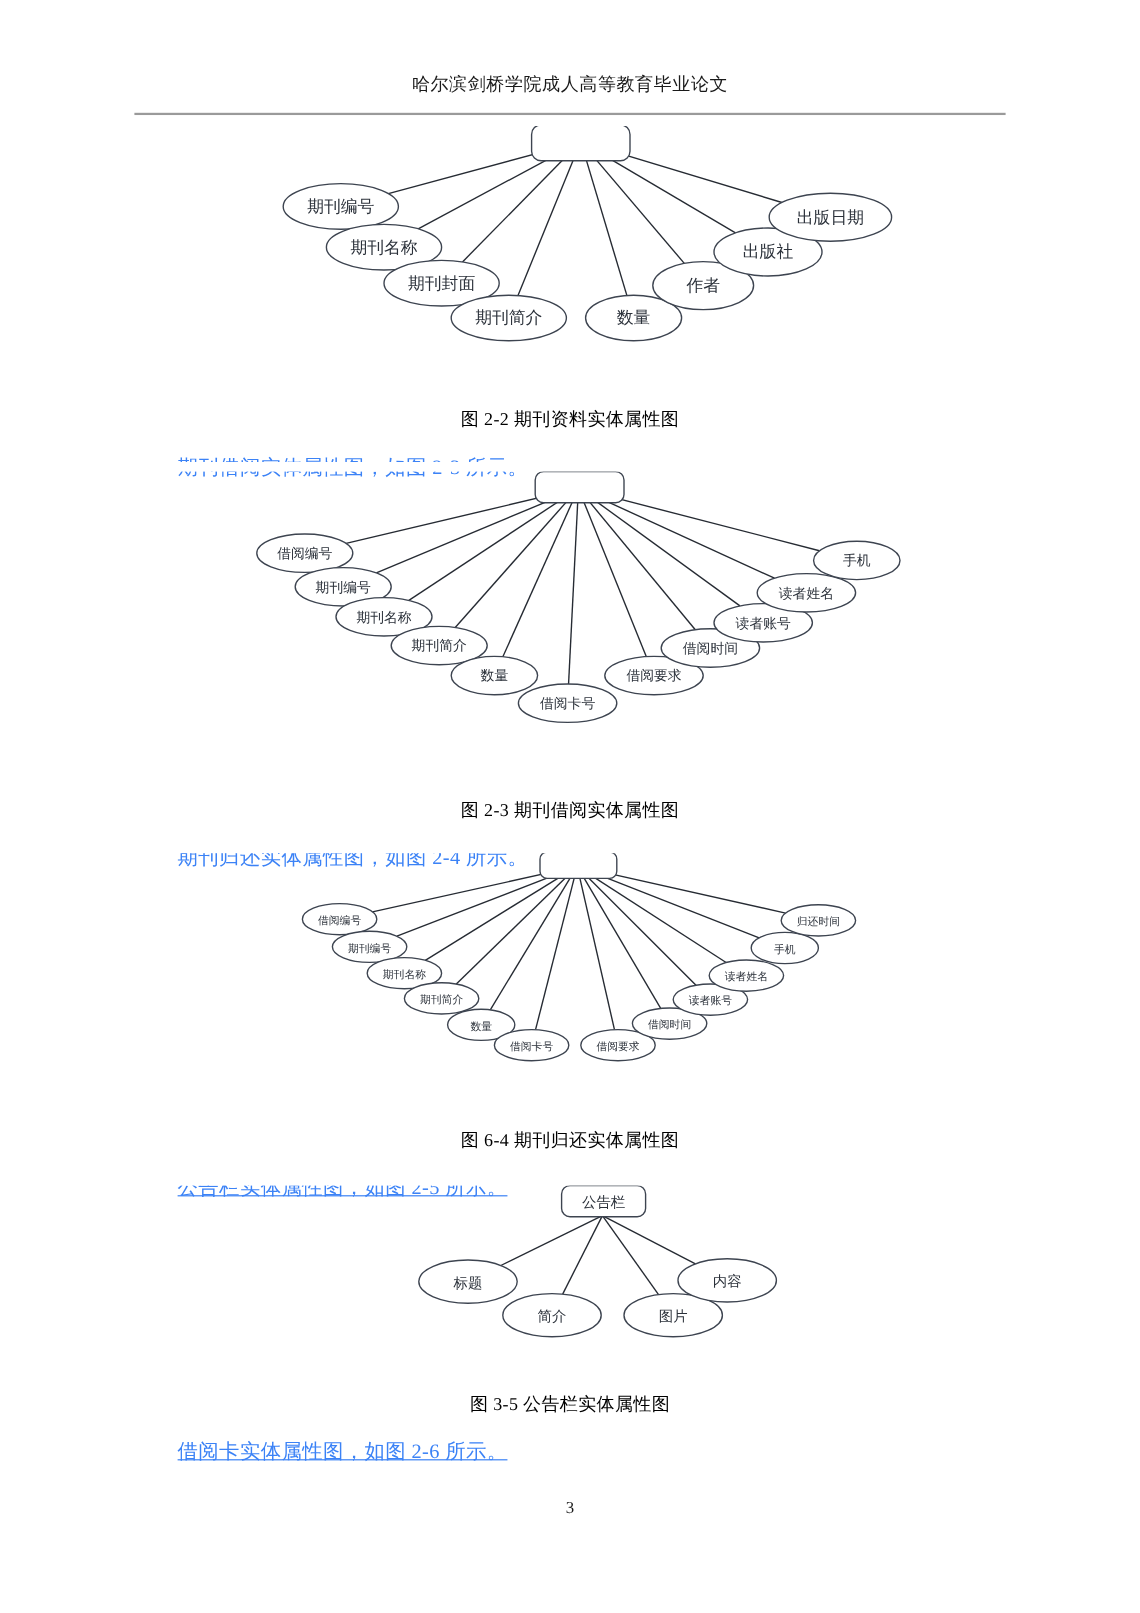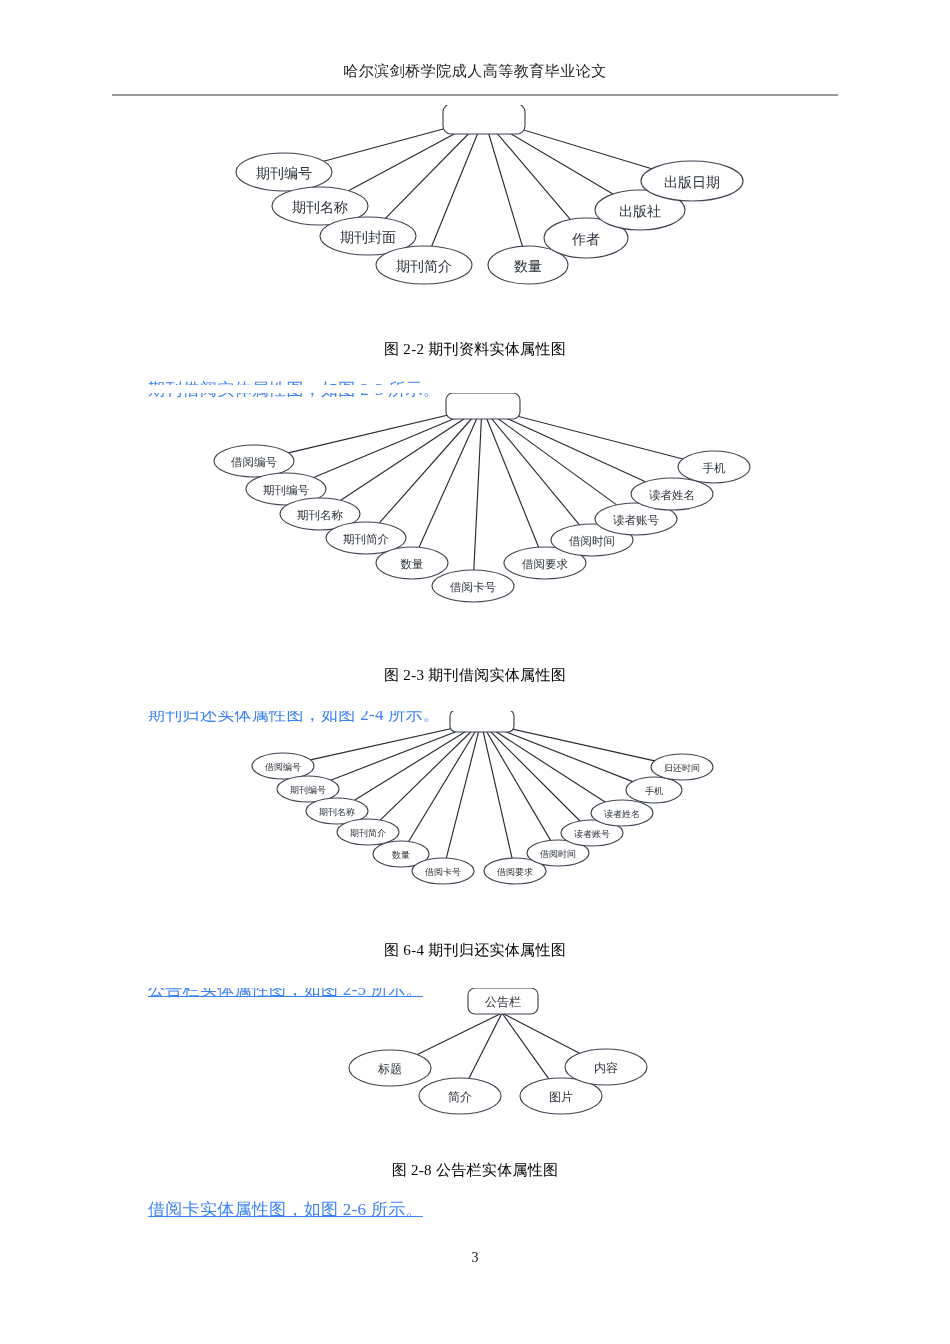--- a/index.html
+++ b/index.html
@@ -265,7 +265,7 @@
   </div>
   <div class="clip-band" style="left:0; top:980px; width:950px; height:8px;"></div>
 
-  <div class="caption" style="top:1161px;">图 2-8 公告栏实体属性图</div>
+  <div class="caption" style="top:1161px;">图 3-5 公告栏实体属性图</div>
 
   <div class="para" style="left:148px; top:1198px;text-decoration:underline;">借阅卡实体属性图，如图 2-6 所示。</div>
 

